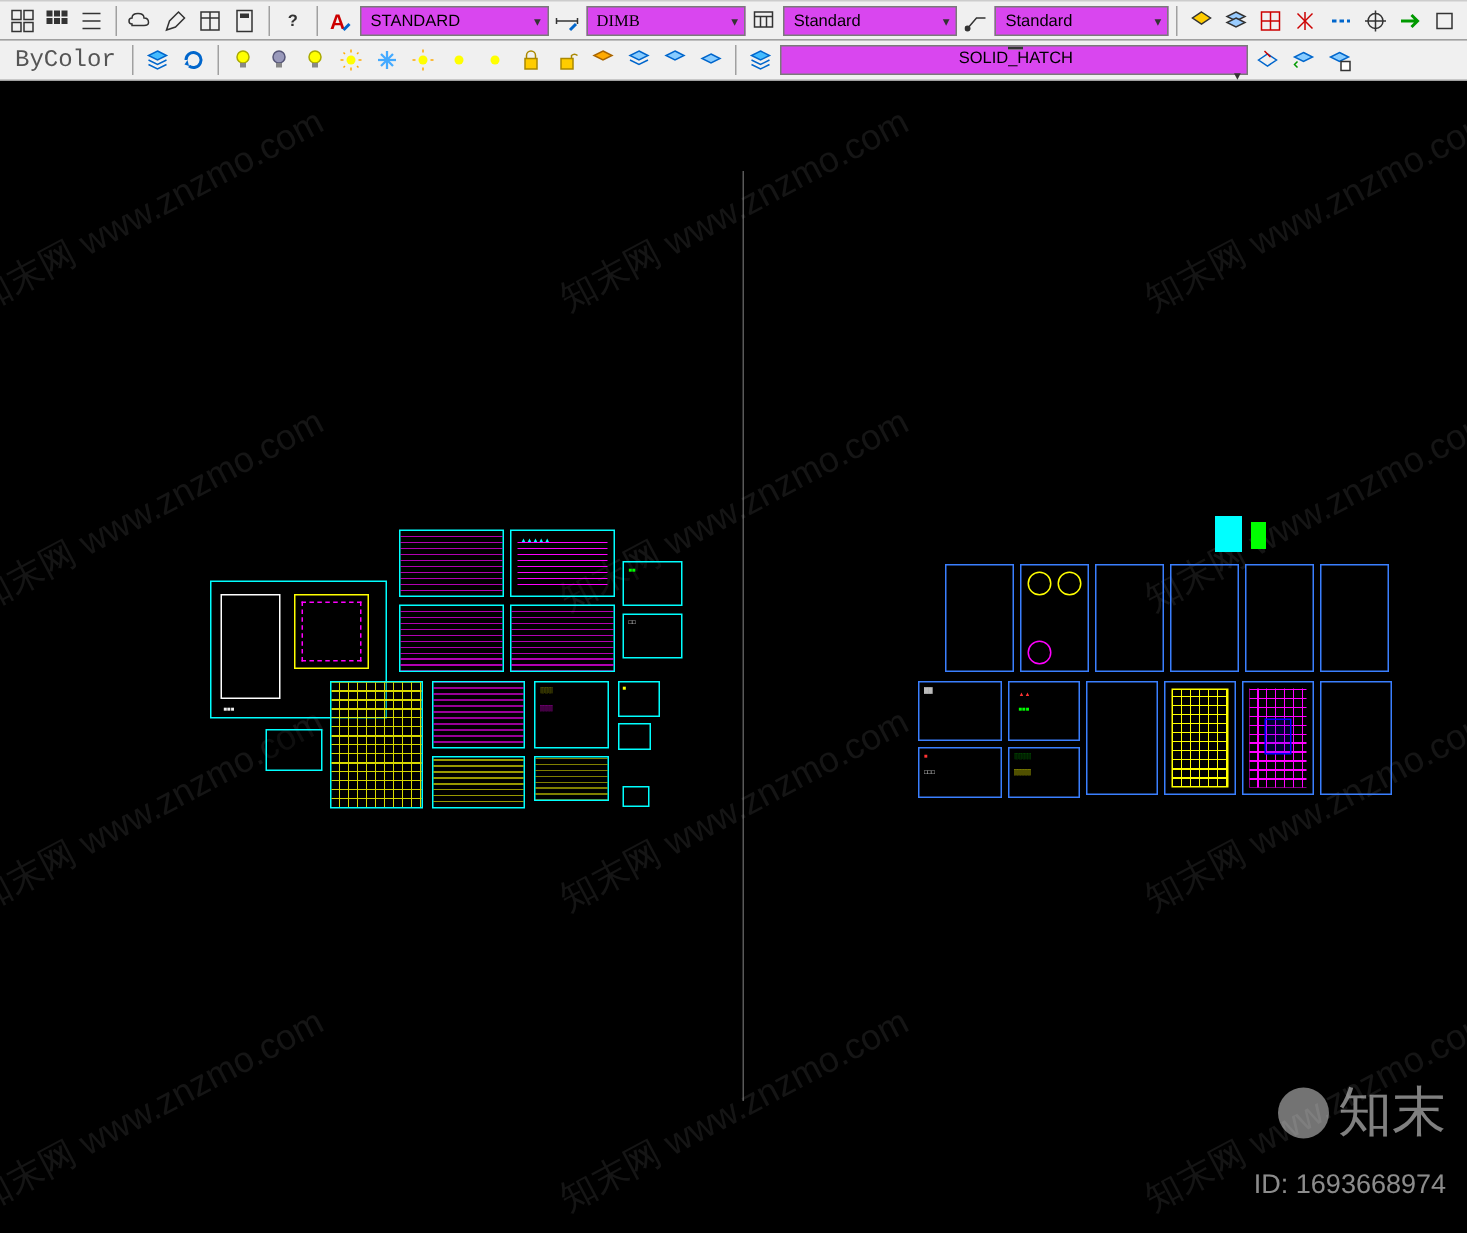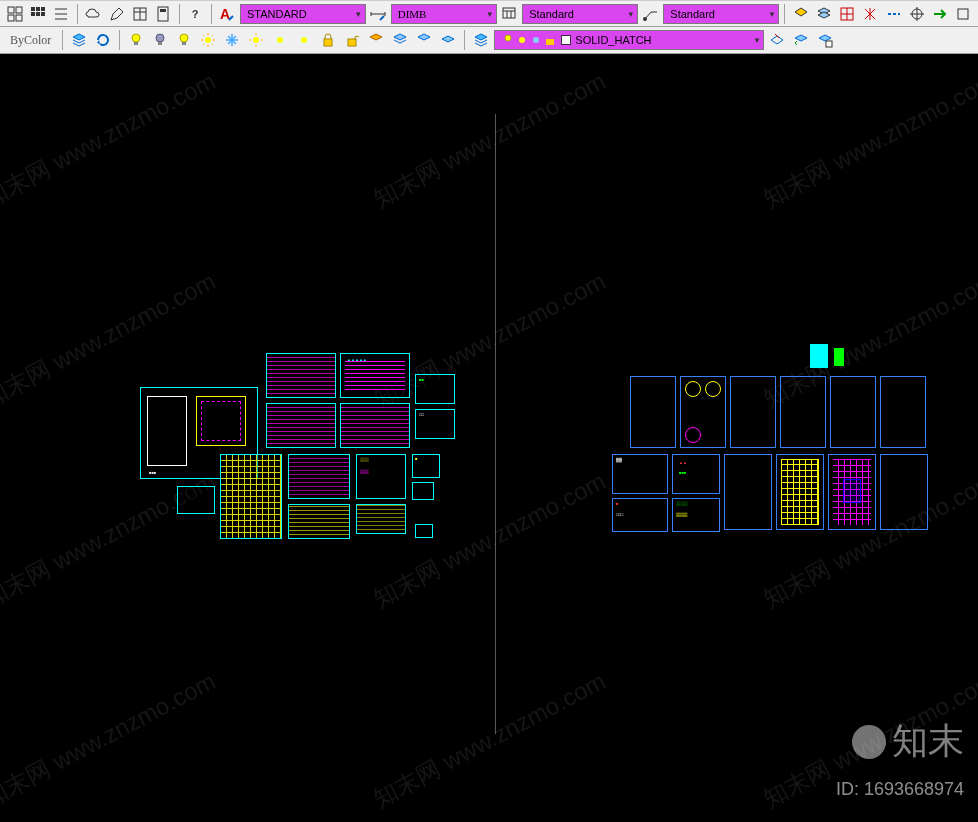--- a/index.html
+++ b/index.html
@@ -16,7 +16,7 @@
 .combo.c3 { width: 120px; }
 .combo.c4 { width: 120px; }
 .combo.c5 { width: 270px; }
-.lbl-bycolor { font-family: Liberation Serif, serif; color: #555; font-size: 12px; padding: 0 6px; }
+.lbl-bycolor { font-family: Liberation Mono, monospace; color: #555; font-size: 16px; padding: 0 6px; }
 
 .canvas { position: relative; width: 978px; height: 766px; background: #000; overflow: hidden; }
 .divider-v { position: absolute; left: 495px; top: 60px; width: 1px; height: 620px; background: rgba(255,255,255,0.35); }

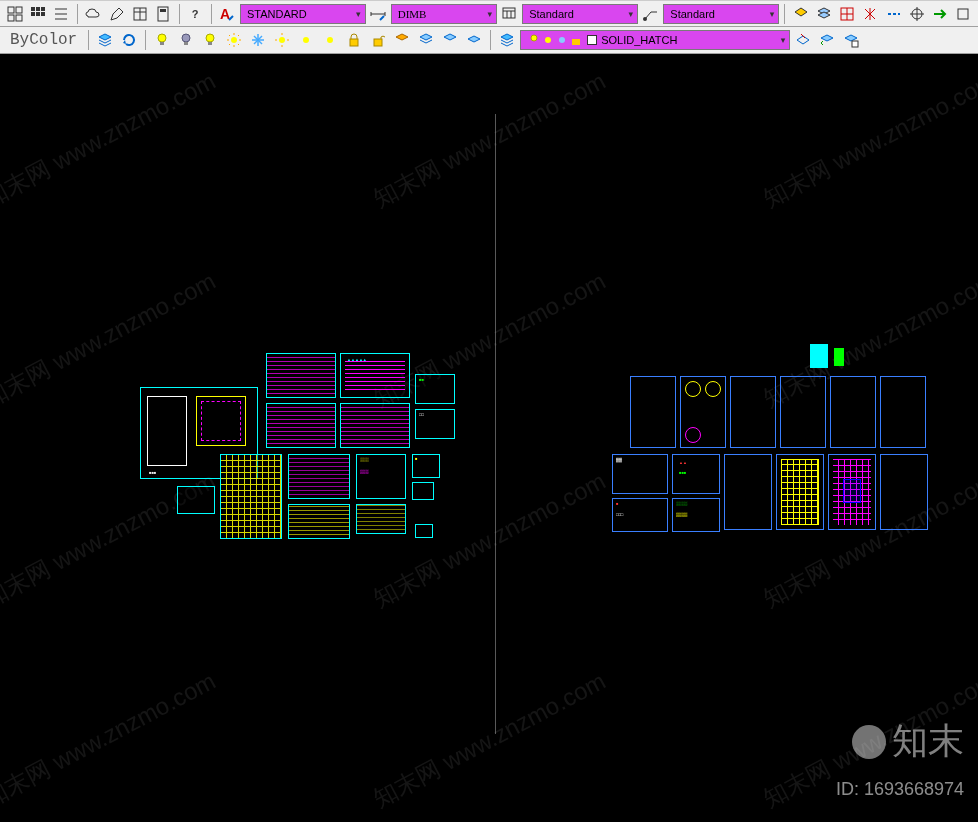--- a/index.html
+++ b/index.html
@@ -15,7 +15,7 @@
 .combo.c2 { width: 110px; font-family: Liberation Serif, serif; }
 .combo.c3 { width: 120px; }
 .combo.c4 { width: 120px; }
-.combo.c5 { width: 270px; }
+.combo.c5 { width: 312px; flex-direction: column; }
 .lbl-bycolor { font-family: Liberation Mono, monospace; color: #555; font-size: 16px; padding: 0 6px; }
 
 .canvas { position: relative; width: 978px; height: 766px; background: #000; overflow: hidden; }

